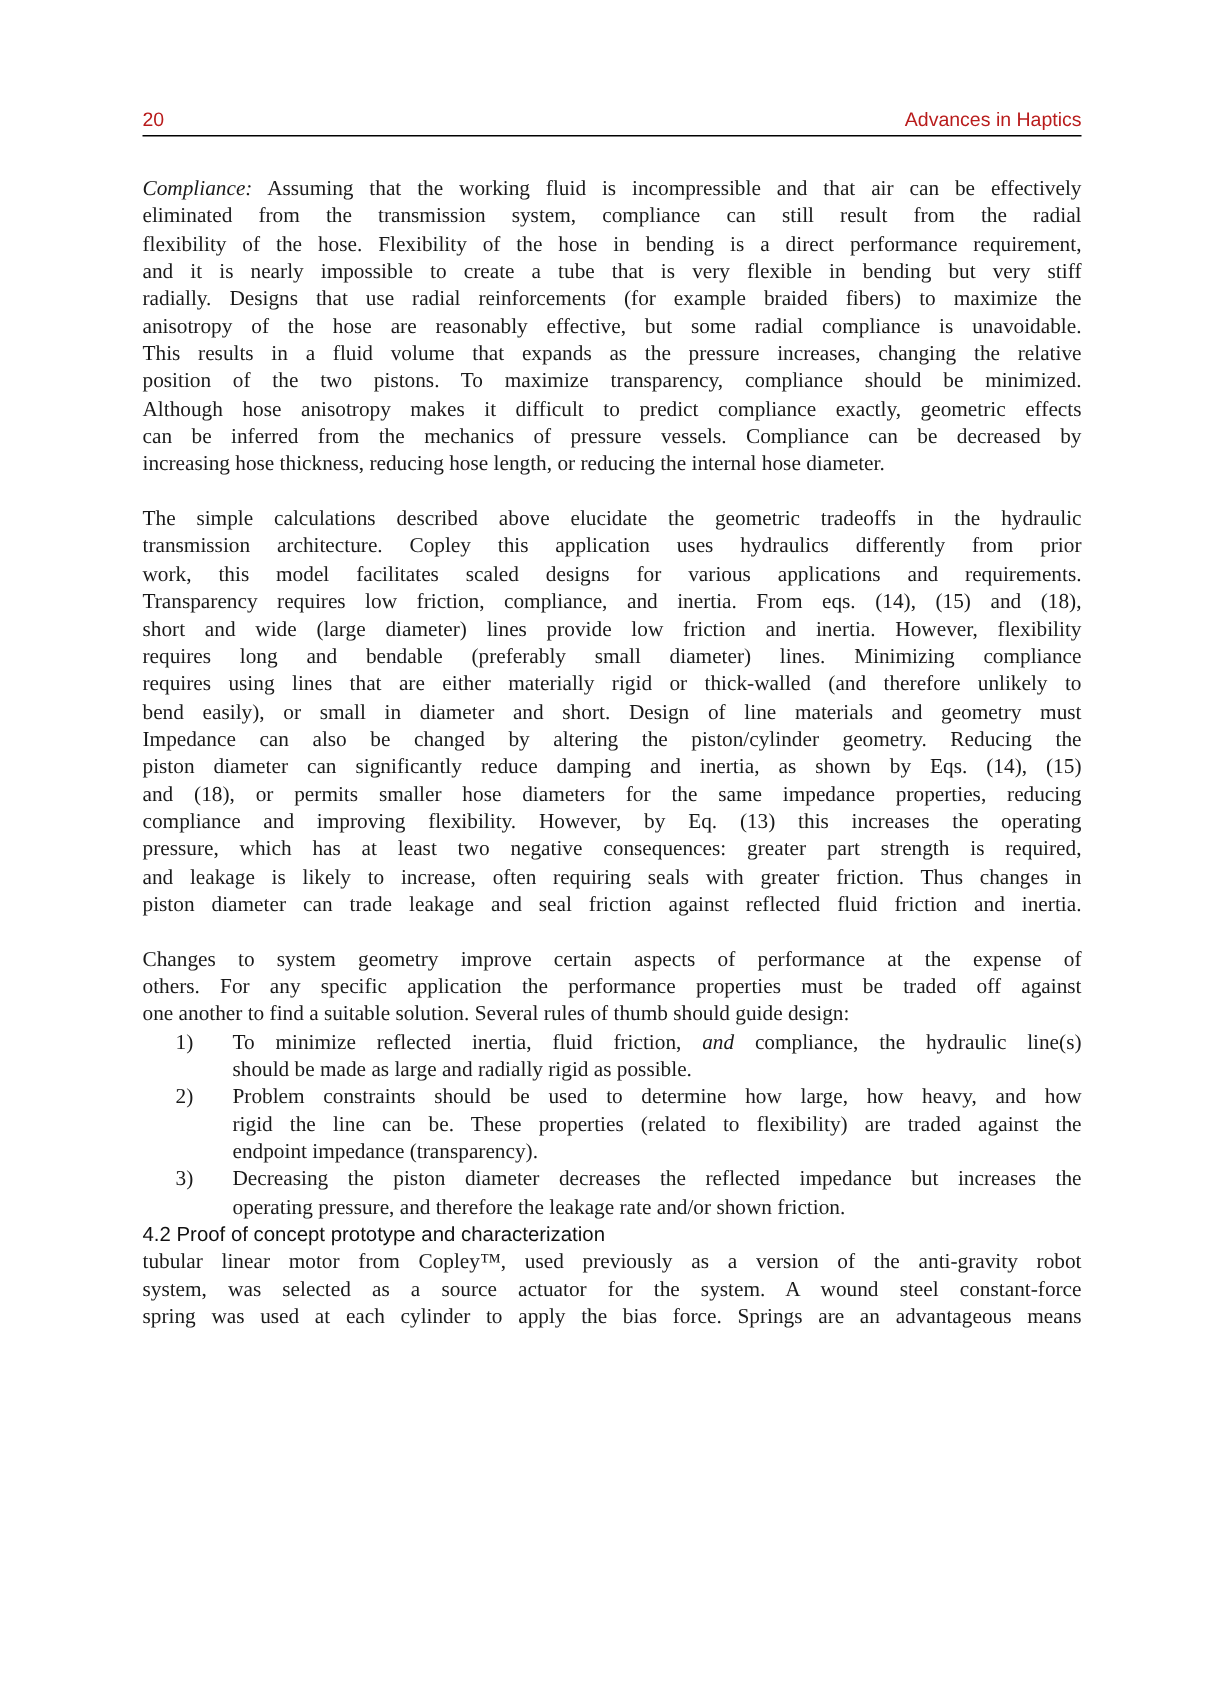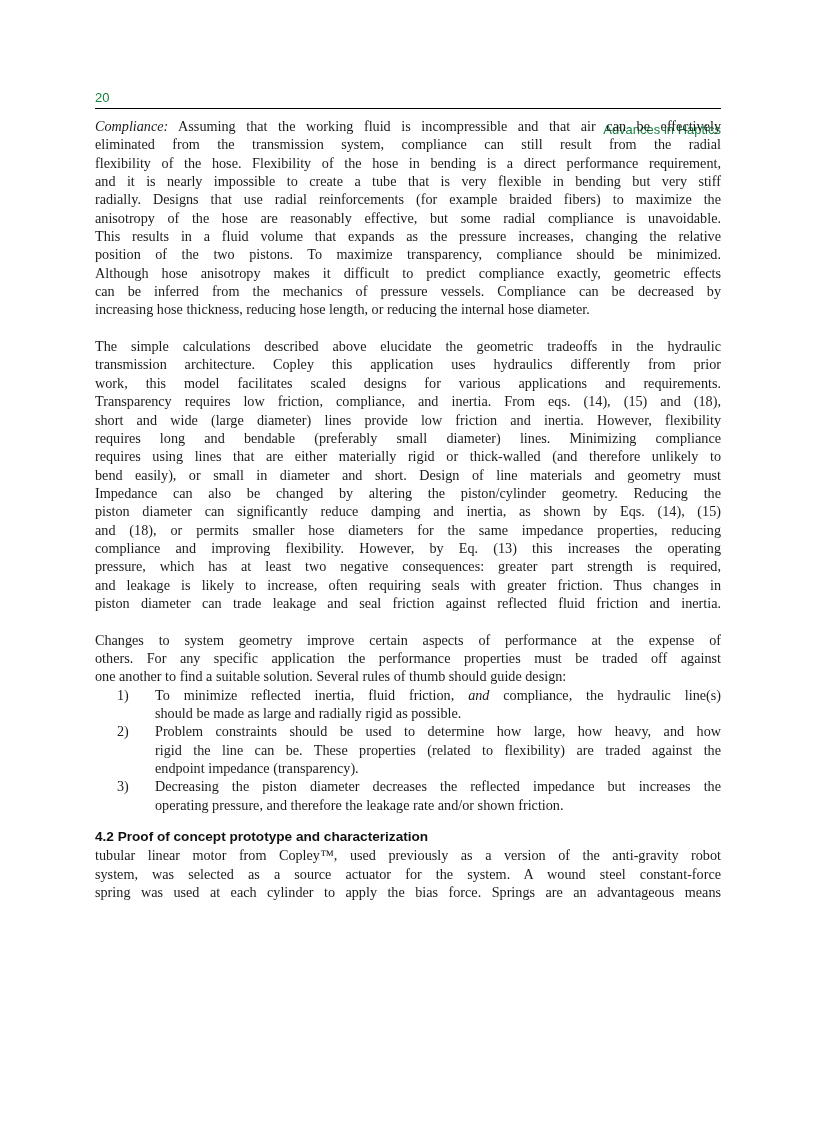--- a/index.html
+++ b/index.html
@@ -6,8 +6,8 @@
   body { width: 816px; height: 1123px; position: relative; overflow: hidden; }
   .page { position: absolute; left: 0; top: 0; width: 816px; height: 1123px; background: #fff; }
   .header {
-    position: absolute; left: 95px; top: 88px; width: 626px; height: 20px;
-    font-family: "Liberation Sans", sans-serif; font-size: 13px; color: #15803d;
+    position: absolute; left: 95px; top: 70px; width: 626px; height: 20px;
+    font-family: "Liberation Sans", sans-serif; font-size: 13px; color: #b91c1c;
     border-bottom: 1.4px solid #000;
   }
   .header .pnum { position: absolute; left: 0; top: 2px; }

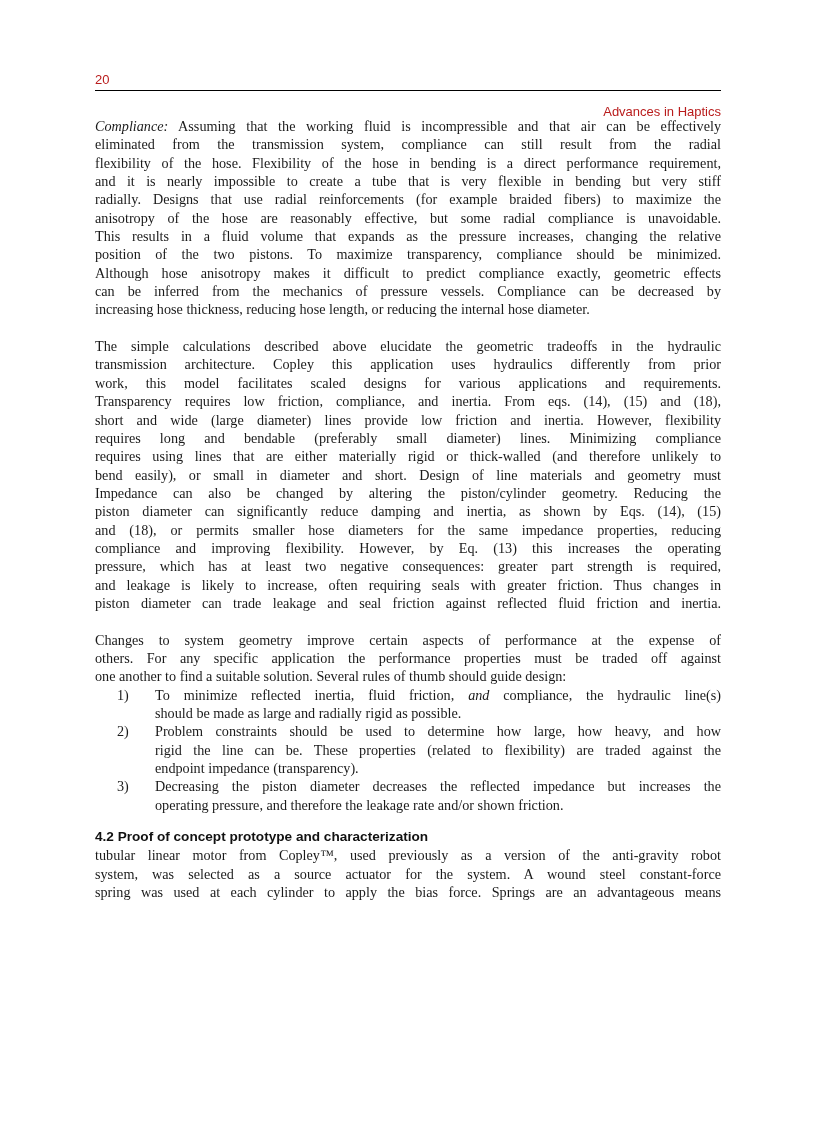--- a/index.html
+++ b/index.html
@@ -11,7 +11,7 @@
     border-bottom: 1.4px solid #000;
   }
   .header .pnum { position: absolute; left: 0; top: 2px; }
-  .header .run { position: absolute; right: 0; top: 2px; margin-top: 32px; }
+  .header .run { position: absolute; right: 0; top: 2px; }
   .body {
     position: absolute; left: 95px; top: 117px; width: 626px;
     font-family: "Liberation Serif", serif; font-size: 14.2px; line-height: 18.35px; color: #1a1a1a;

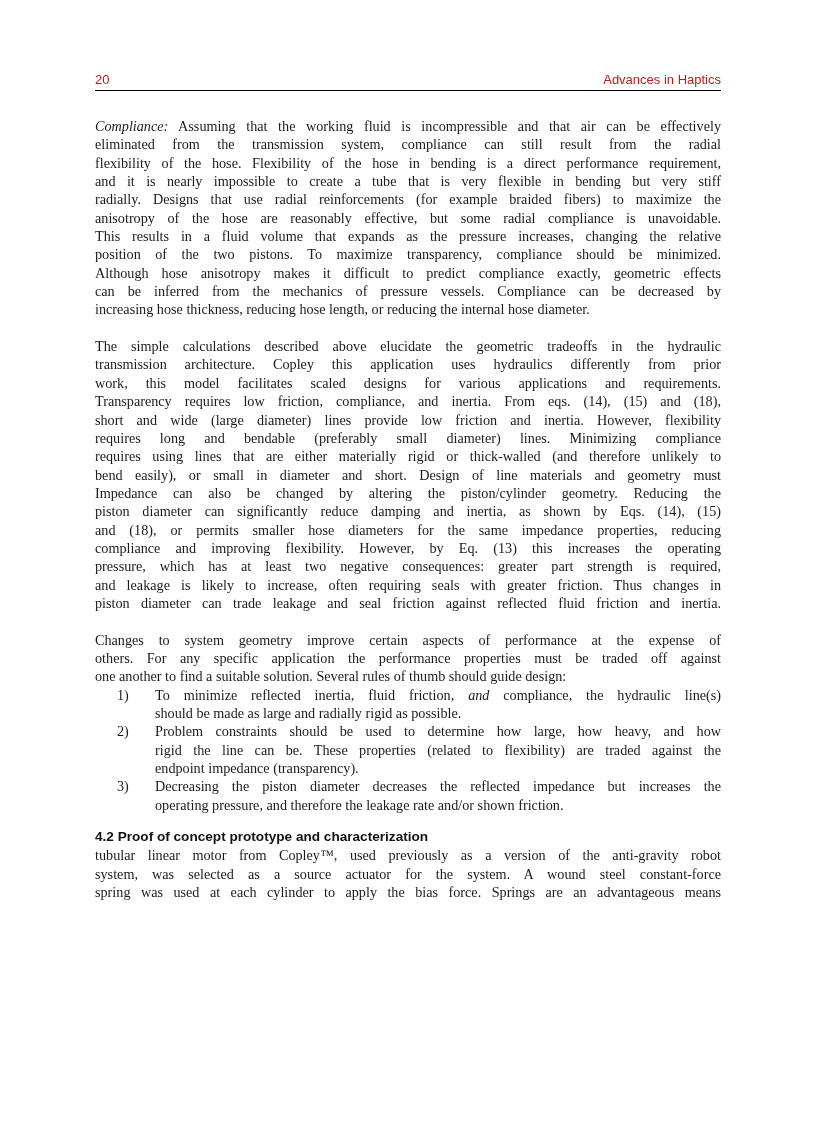--- a/index.html
+++ b/index.html
@@ -25,8 +25,8 @@
   .li { position: relative; padding-left: 60px; }
   .li .num { position: absolute; left: 22px; top: 0; }
   .heading {
-    font-family: "Liberation Sans", sans-serif; font-weight: bold; font-size: 13.6px;
-    line-height: 18.35px; color: #111; margin-top: 14px;
+    font-family: "Liberation Sans", sans-serif; font-weight: normal; font-size: 13.6px;
+    line-height: 18.35px; color: #111; 
   }
 </style>
 </head>

